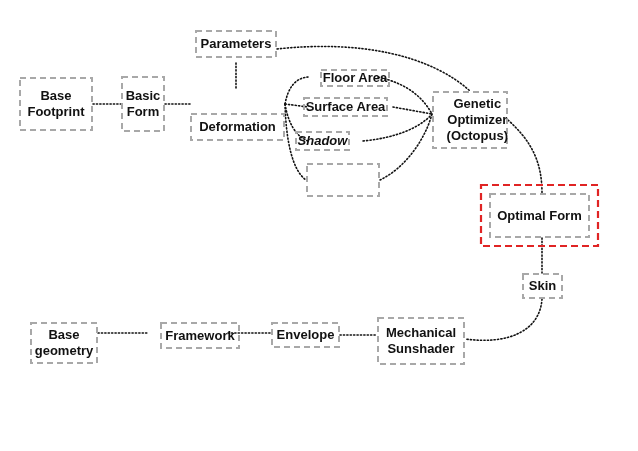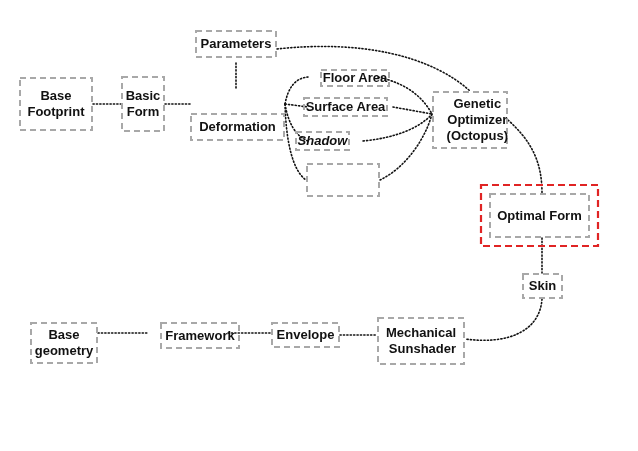--- a/index.html
+++ b/index.html
@@ -145,7 +145,7 @@
   <span>Envelope</span>
 </div>
 
-<div class="node" style="left:377px;top:317px;width:88px;height:48px;text-align:right;">
+<div class="node" style="left:377px;top:317px;width:88px;height:48px;">
   <svg class="frame" width="88" height="48">
       <rect class="box-stroke" x="1" y="1" width="86" height="46" stroke="#a8a8a8"></rect>
     </svg>

